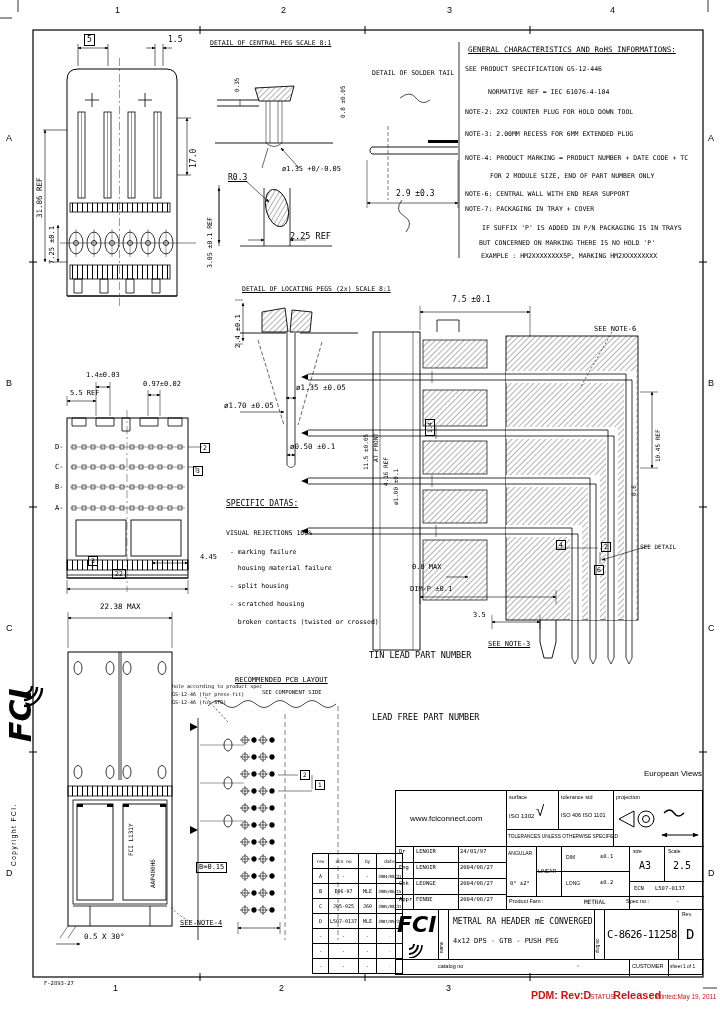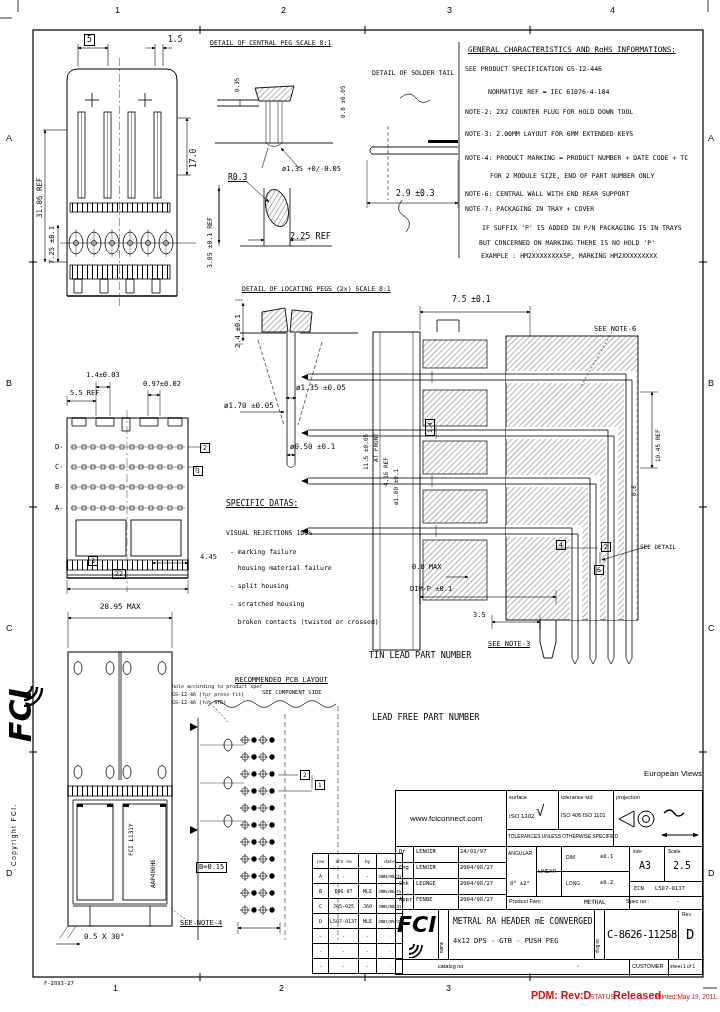--- a/index.html
+++ b/index.html
@@ -303,7 +303,7 @@
 <div class="t s65" style="left:465px;top:66px">SEE PRODUCT SPECIFICATION GS-12-446</div>
 <div class="t s65" style="left:488px;top:89px">NORMATIVE REF = IEC 61076-4-104</div>
 <div class="t s65" style="left:465px;top:109px">NOTE-2: 2X2 COUNTER PLUG FOR HOLD DOWN TOOL</div>
-<div class="t s65" style="left:465px;top:131px">NOTE-3: 2.00MM LAYOUT FOR 6MM EXTENDED KEYS</div>
+<div class="t s65" style="left:465px;top:131px">NOTE-3: 2.00MM RECESS FOR 6MM EXTENDED PLUG</div>
 <div class="t s65" style="left:465px;top:155px">NOTE-4: PRODUCT MARKING = PRODUCT NUMBER + DATE CODE + TC</div>
 <div class="t s65" style="left:490px;top:173px">FOR 2 MODULE SIZE, END OF PART NUMBER ONLY</div>
 <div class="t s65" style="left:465px;top:191px">NOTE-6: CENTRAL WALL WITH END REAR SUPPORT</div>

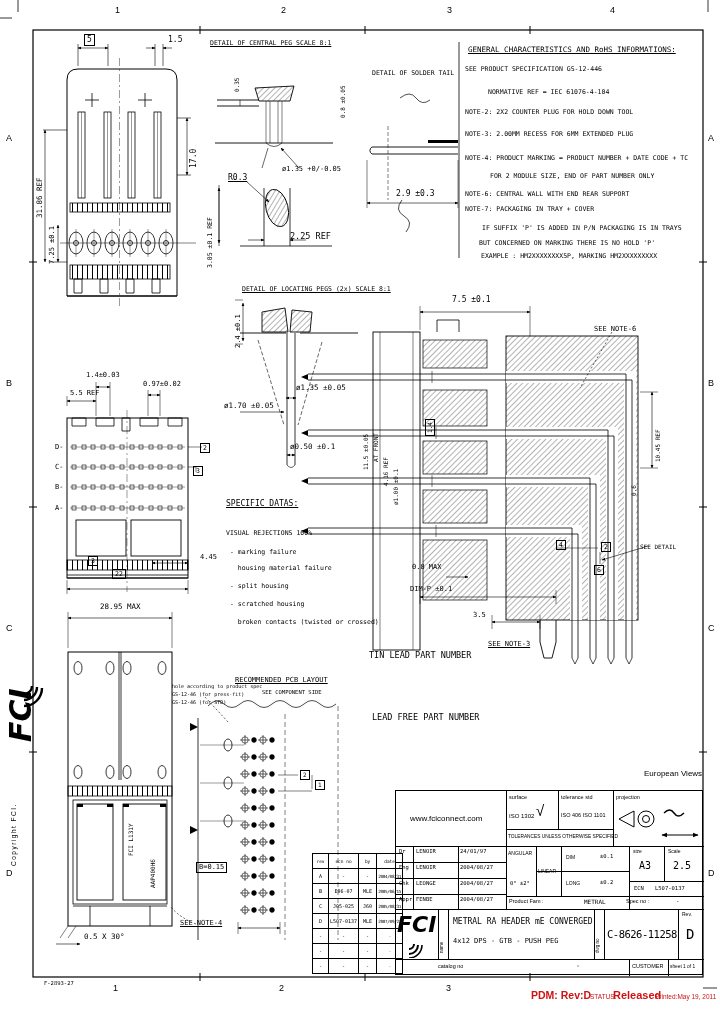--- a/index.html
+++ b/index.html
@@ -376,7 +376,7 @@
 <div class="t s65" style="left:230px;top:601px">- scratched housing</div>
 <div class="t s65" style="left:230px;top:619px">  broken contacts (twisted or crossed)</div>
 
-<div class="t s75" style="left:100px;top:603px">28.95 MAX</div>
+<div class="t s75" style="left:100px;top:603px">22.38 MAX</div>
 <div class="t s75" style="left:84px;top:933px">0.5 X 30°</div>
 <div class="t s7 u" style="left:180px;top:920px">SEE NOTE-4</div>
 <div class="t s6 rot" style="left:128px;top:856px">FCI L131Y</div>

